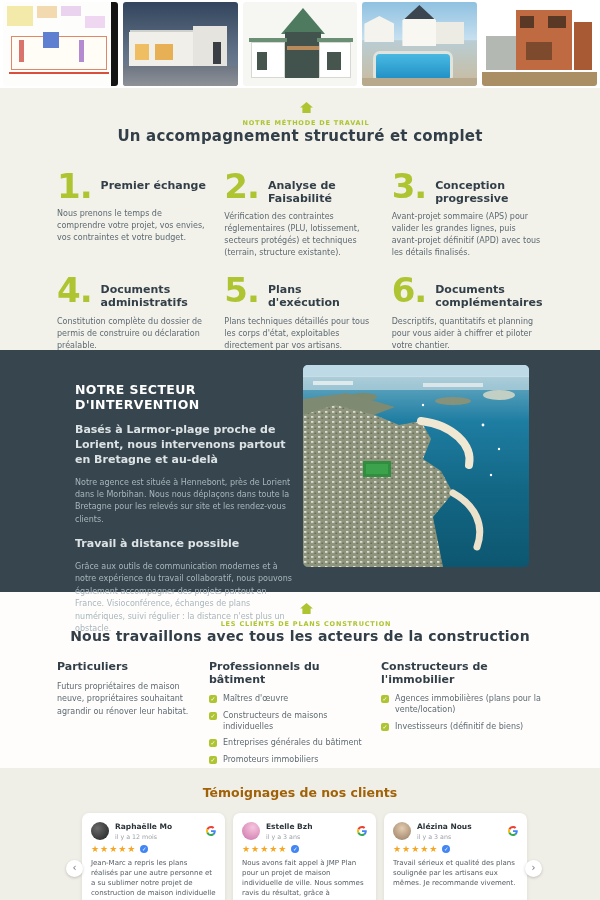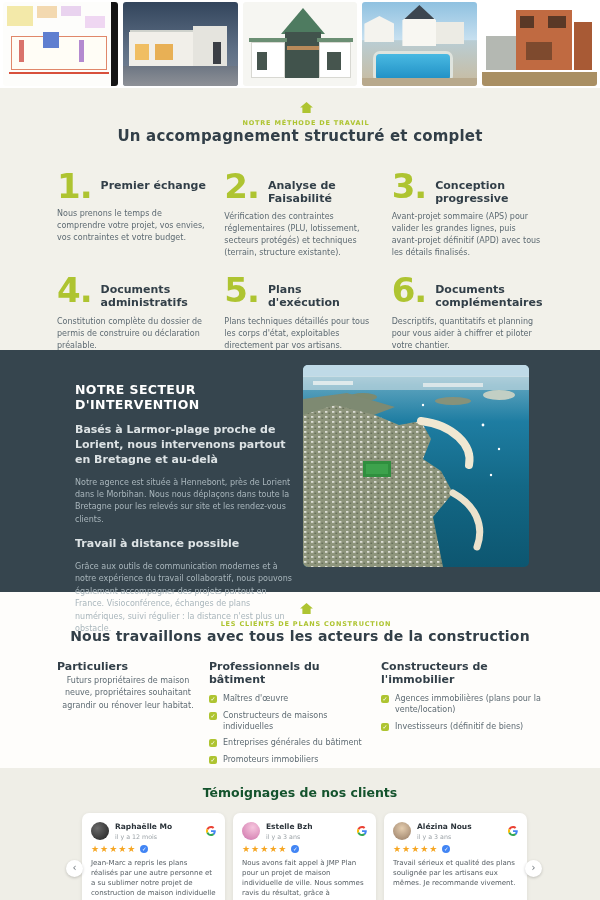--- a/index.html
+++ b/index.html
@@ -42,7 +42,7 @@
   .clients { height:176px; background:#fefdfb; padding-top:7px; }
   .clients-grid { width:486px; margin:16px auto 0; display:grid; grid-template-columns:142px 162px 162px; column-gap:10px; }
   .col-heading { font-size:11px; font-weight:700; color:#323f48; }
-  .col-text { font-size:8px; line-height:1.55; color:#5d6a72; margin-top:2px;text-align:center; }
+  .col-text { font-size:8px; line-height:1.55; color:#5d6a72; margin-top:8px; }
   .check-list { margin-top:8px; }
   .check-item { display:flex; align-items:flex-start; margin-bottom:6px; }
   .check-box { flex:0 0 auto; width:8px; height:8px; border-radius:2px; background:#aec431; color:#fff; font-size:6px; line-height:8px; text-align:center; margin:1px 6px 0 0; }

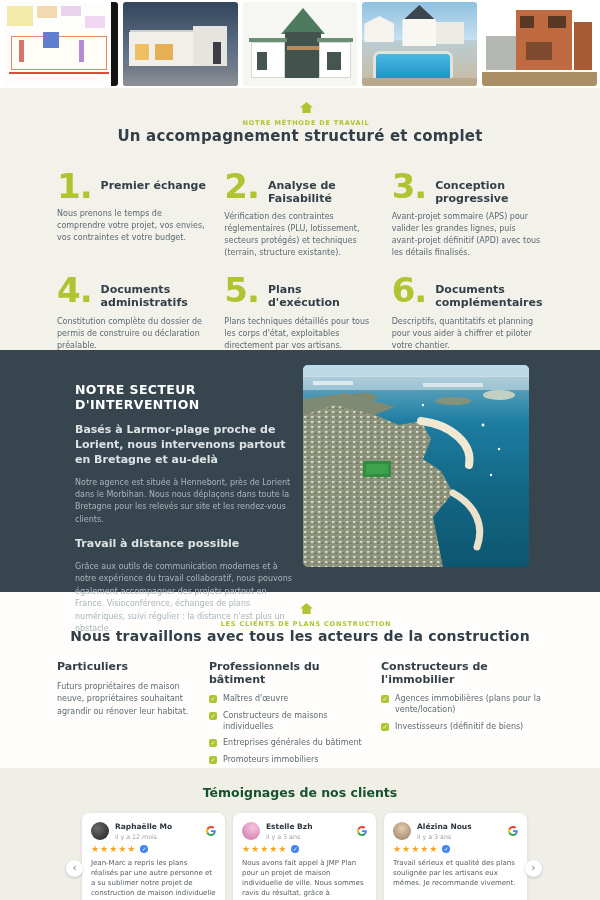--- a/index.html
+++ b/index.html
@@ -50,7 +50,7 @@
 
   
   .testimonials { height:152px; background:#efeee7; padding-top:17px; position:relative; }
-  .testi-title { text-align:center; font-size:12.5px; font-weight:800; color:#14532d; }
+  .testi-title { text-align:center; font-size:12.5px; font-weight:800; color:#a16207; }
   .cards { display:flex; gap:8px; width:446px; margin:13px 0 0 82px; }
   .card { width:143px; min-height:95px; background:#fff; border-radius:7px; box-shadow:0 1px 4px rgba(0,0,0,.08); padding:8px 9px; }
   .card-head { display:flex; align-items:flex-end; }

